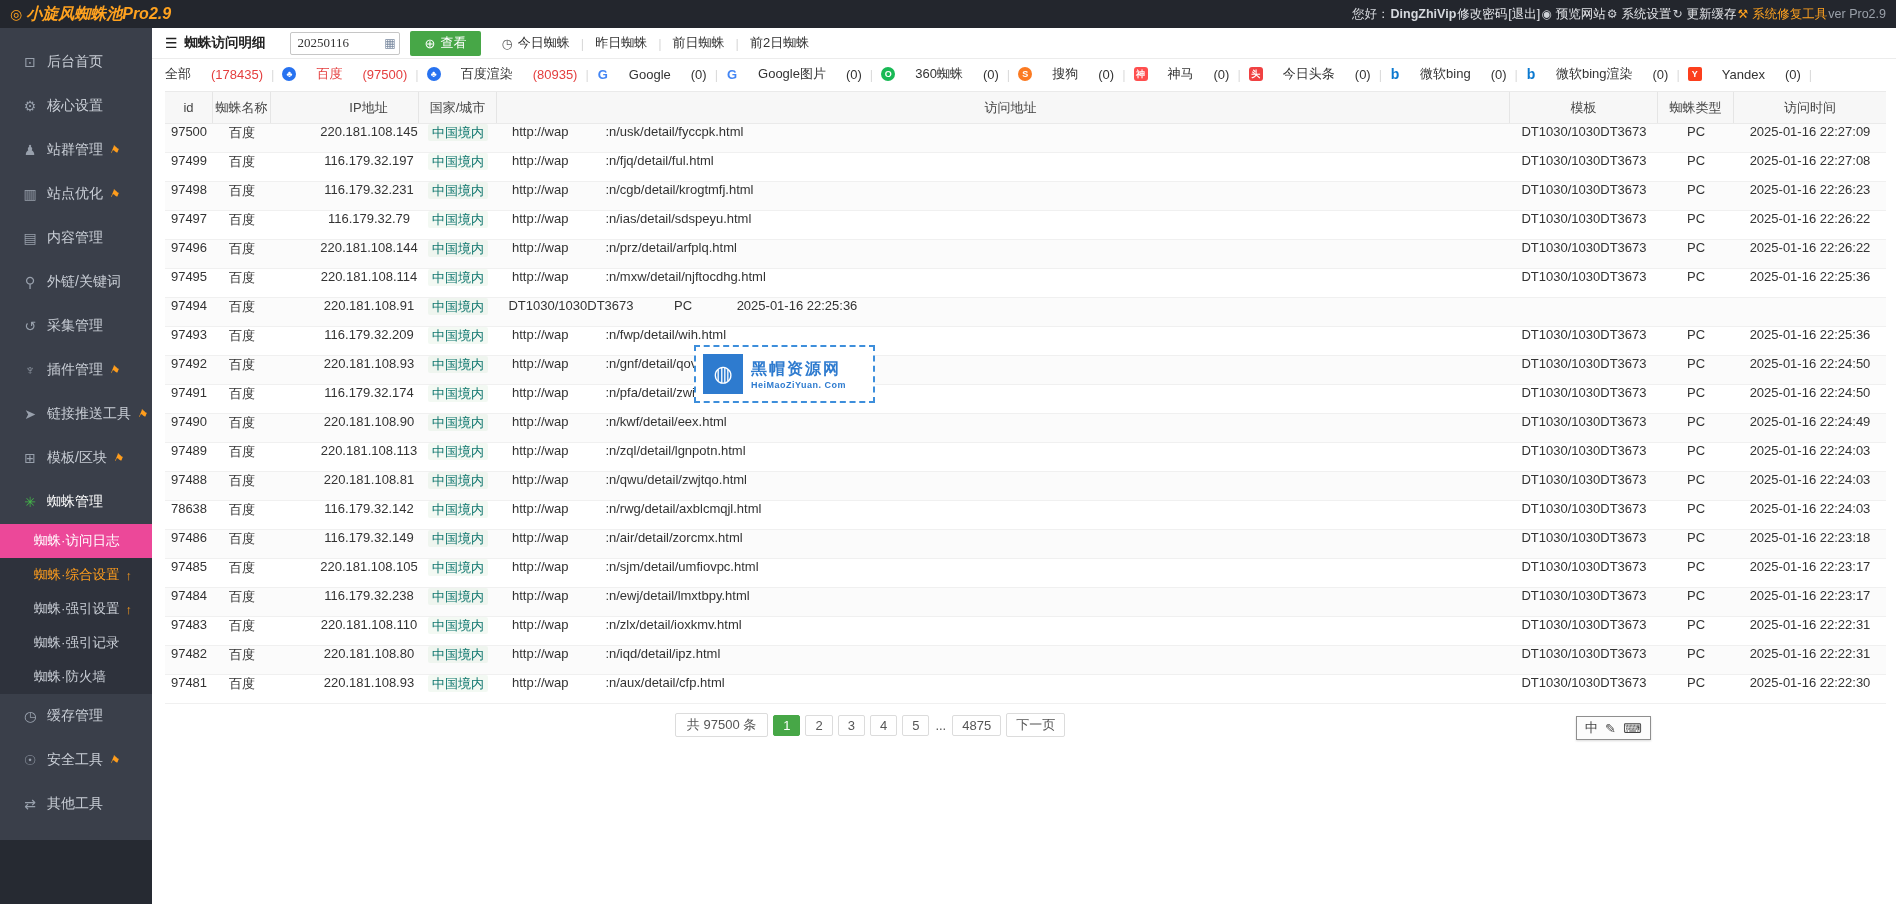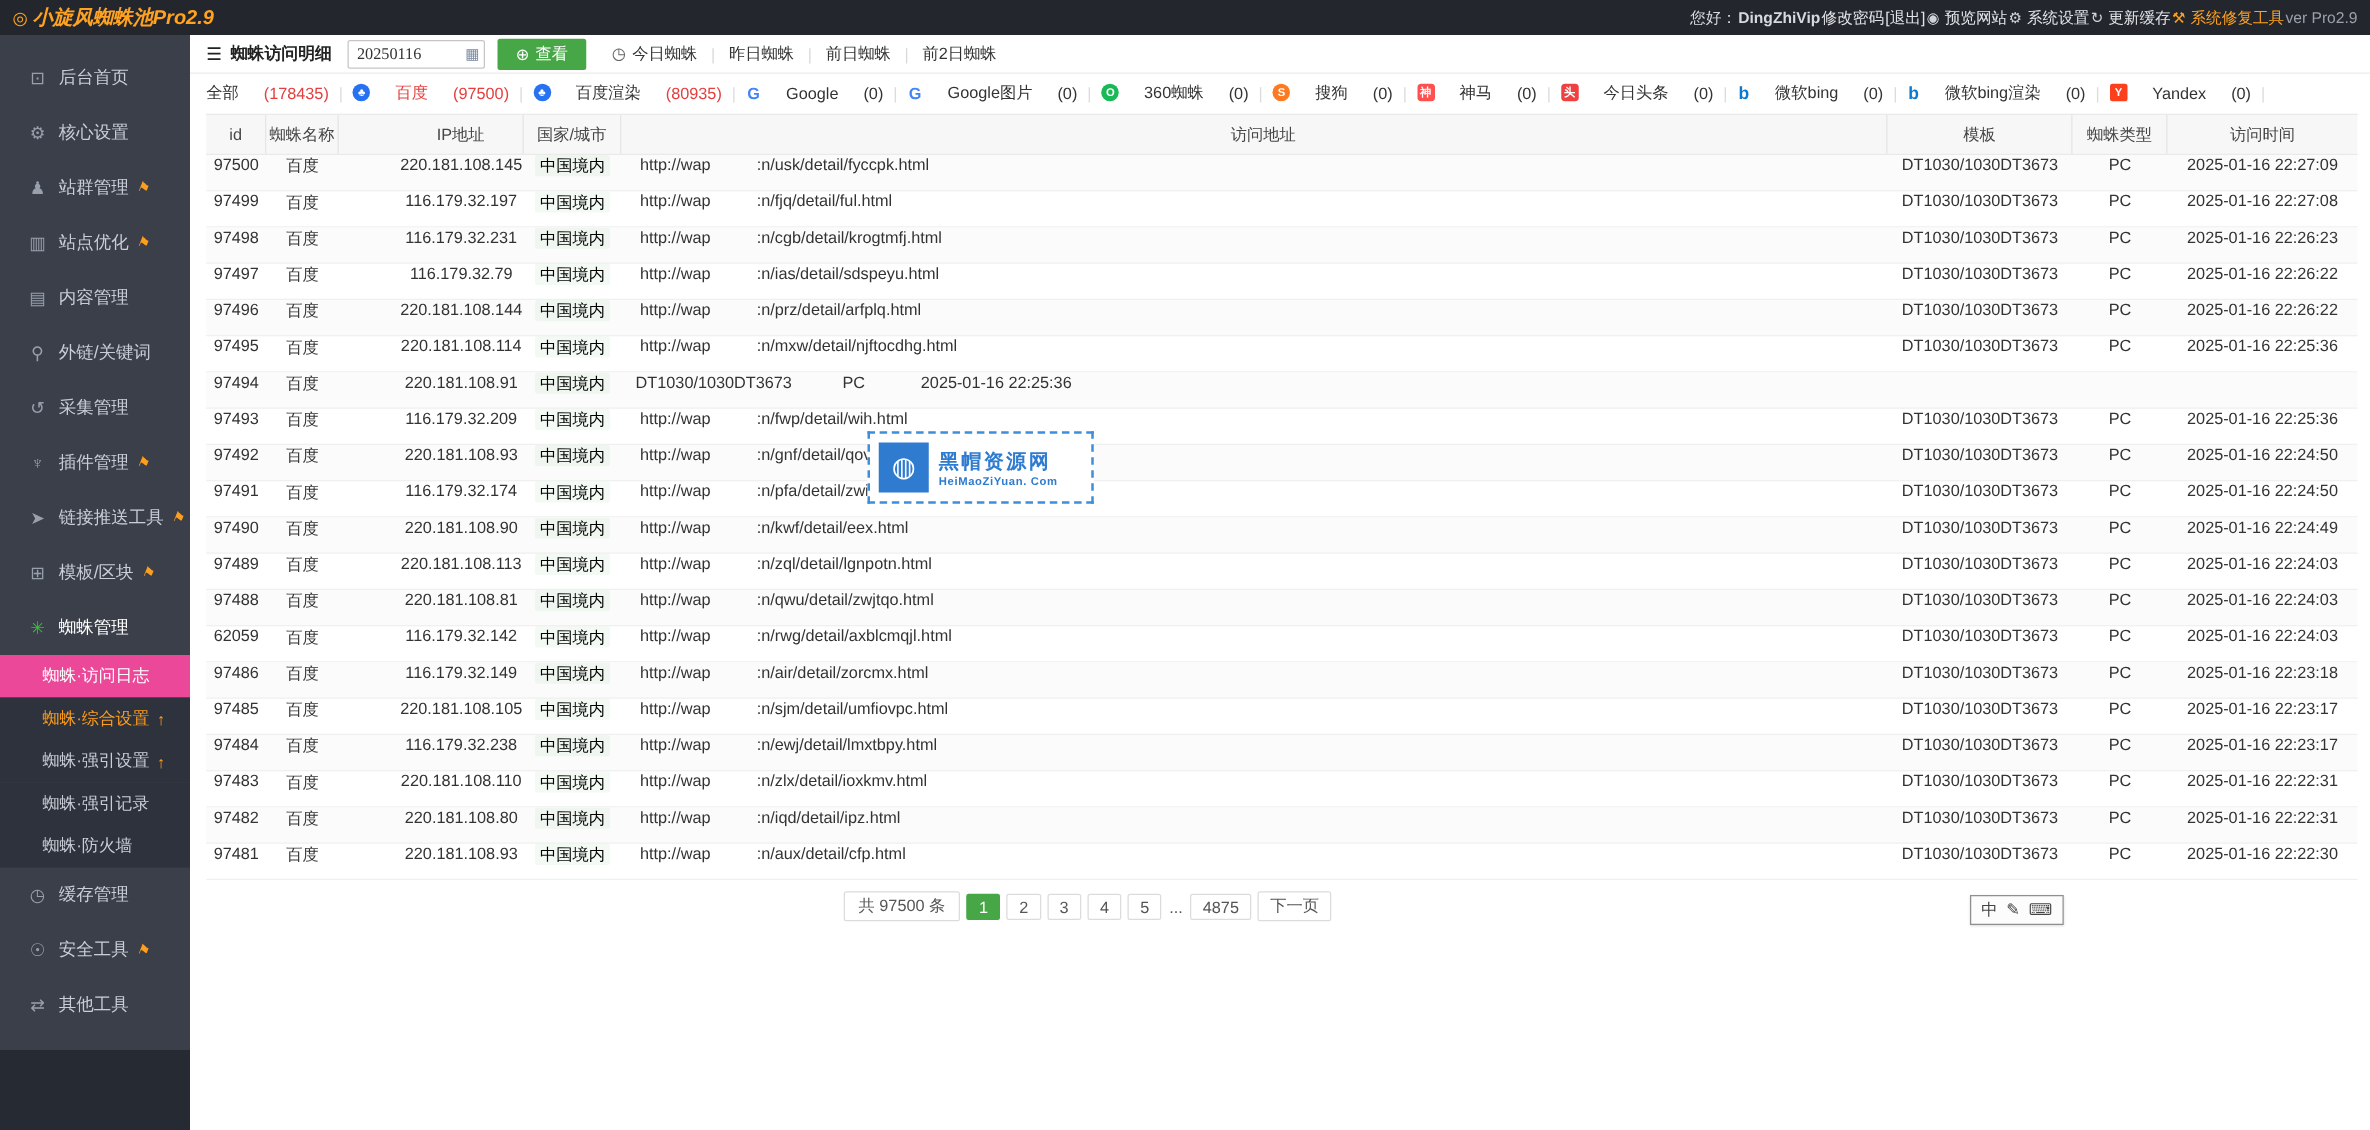--- a/index.html
+++ b/index.html
@@ -47,7 +47,7 @@
   .toolbar { height:31px; display:flex; align-items:center; padding-left:13px;
     border-bottom:1px solid #ececec; }
   .list-icon { font-size:14px; color:#222; margin-right:7px; }
-  .tb-title { font-size:13.5px; font-weight:bold; color:#222; margin-right:12px; }
+  .tb-title { font-size:13.5px; font-weight:bold; color:#222; margin-right:24px; }
   .date-wrap { position:relative; }
   .date-input { width:110px; height:23px; border:1px solid #c6c6c6; border-radius:2px;
     padding:0 20px 0 7px; font-size:13px; color:#333;

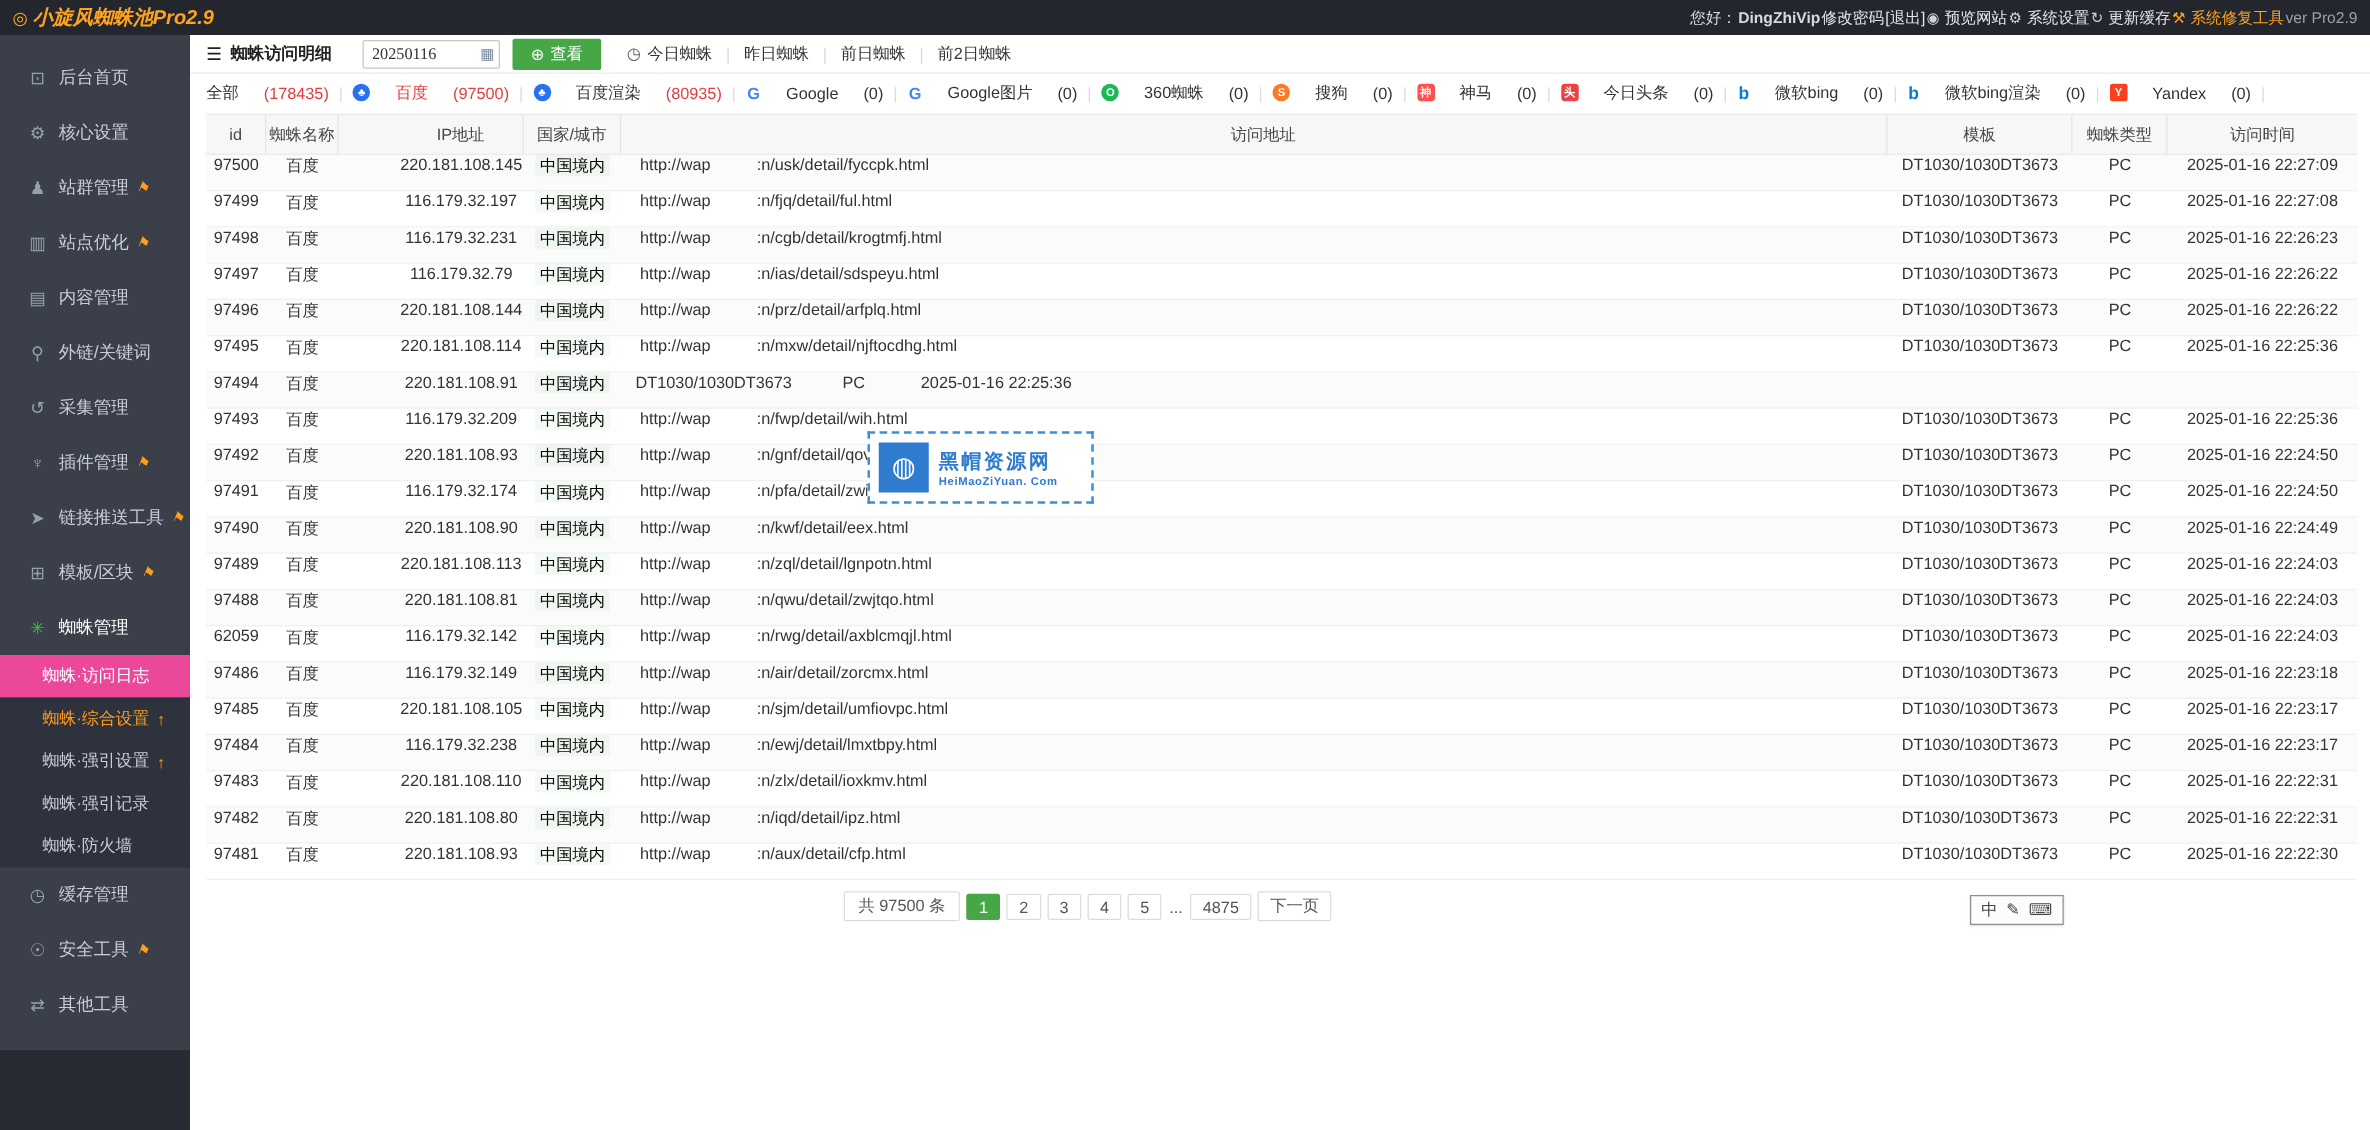--- a/index.html
+++ b/index.html
@@ -104,7 +104,7 @@
   .c-template { width:148px; }
   .c-type { width:76px; }
   .c-time { width:152px; }
-  .region-badge { color:#000000; background:rgba(79,176,82,0.07);
+  .region-badge { color:#0f766e; background:rgba(79,176,82,0.07);
     padding:1px 4px; border-radius:2px;margin-top:34px; }
   .url-mask { display:inline-block; width:37px; }
 

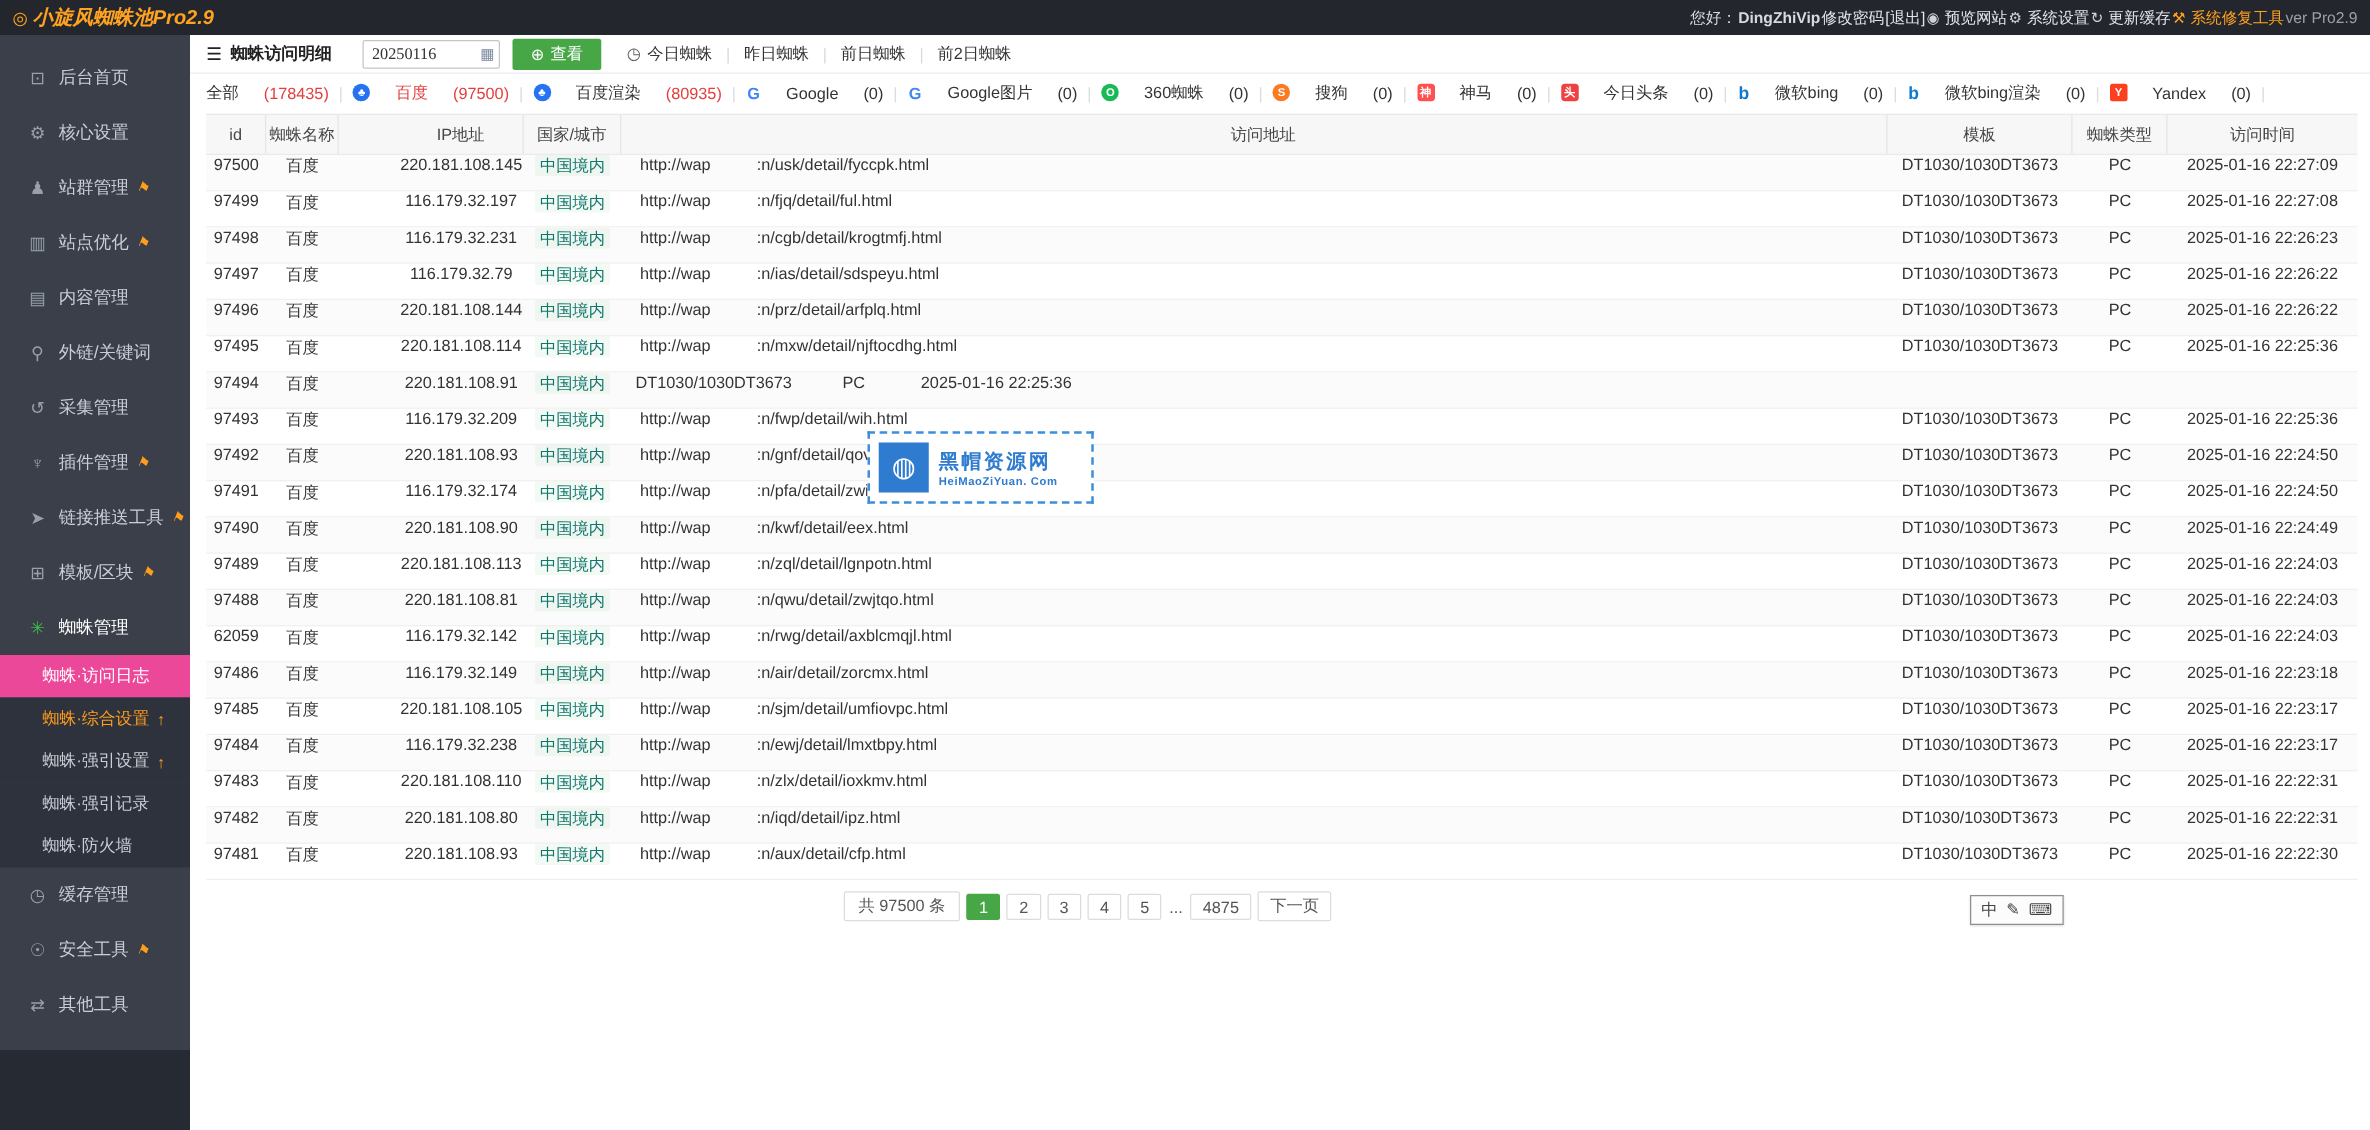--- a/index.html
+++ b/index.html
@@ -500,7 +500,7 @@
           <div class="td c-time">2025-01-16 22:24:03</div>
         </div>
         <div class="tr row">
-          <div class="td c-id">62059</div>
+          <div class="td c-id">78638</div>
           <div class="td c-spider">百度</div>
           <div class="td c-ip">116.179.32.142</div>
           <div class="td c-region"><span class="region-badge">中国境内</span></div>

